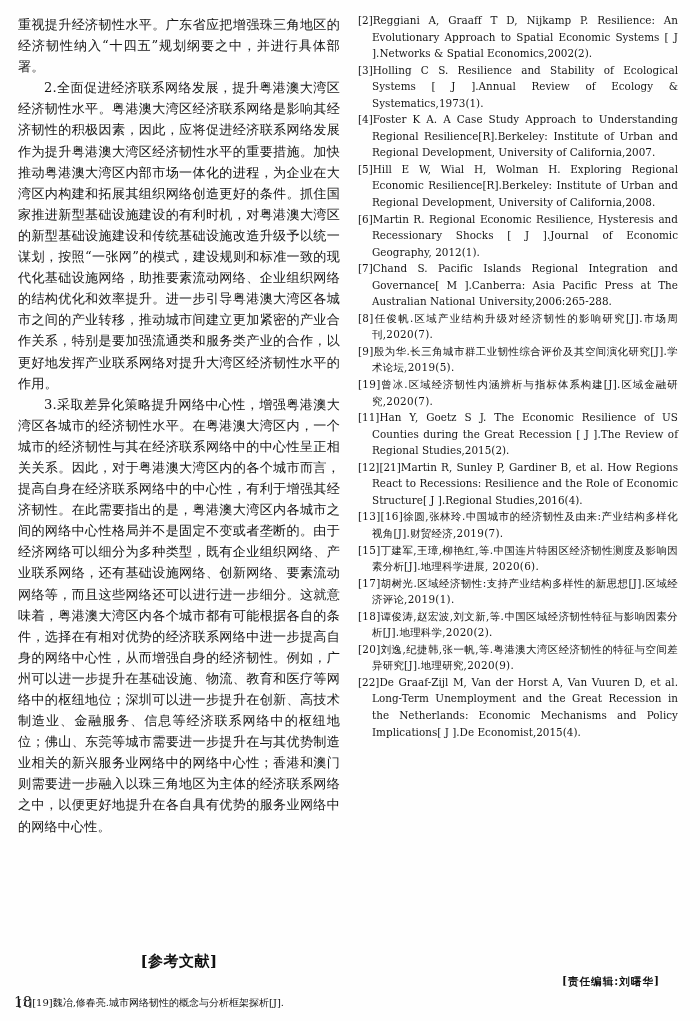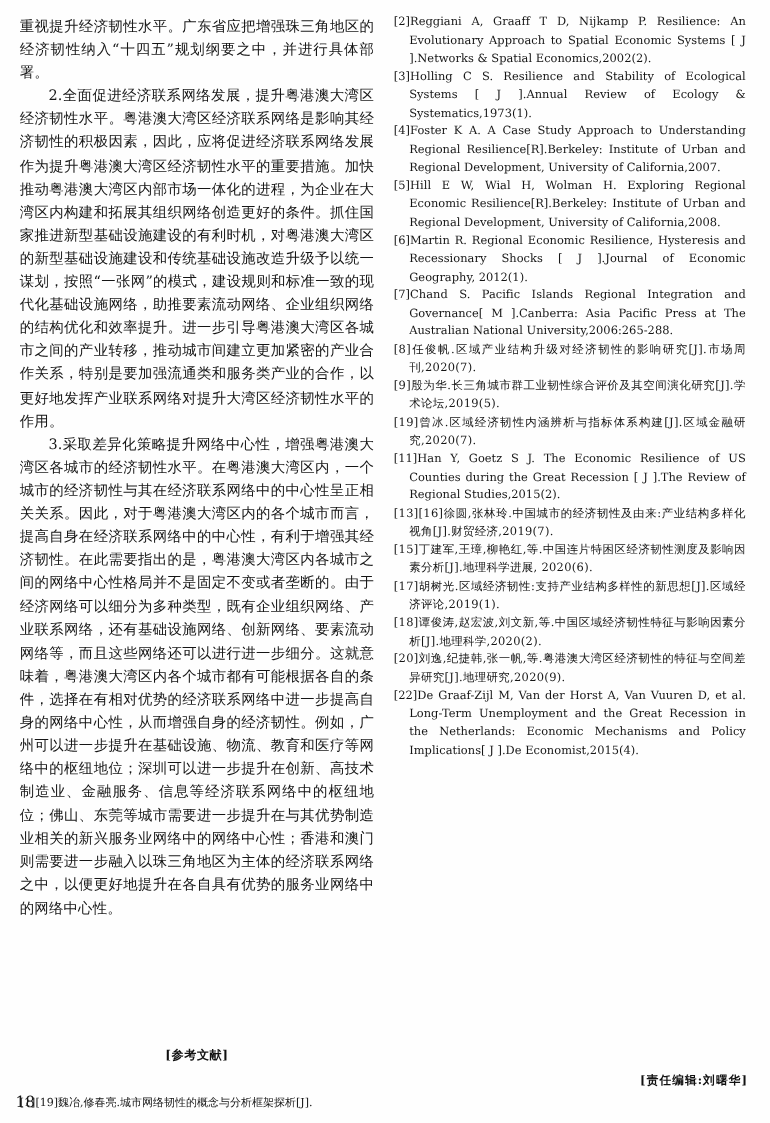--- a/index.html
+++ b/index.html
@@ -151,6 +151,7 @@
       <p class="ref-item cjk">[9]殷为华.长三角城市群工业韧性综合评价及其空间演化研究[J].学术论坛,2019(5).</p>
       <p class="ref-item cjk">[19]曾冰.区域经济韧性内涵辨析与指标体系构建[J].区域金融研究,2020(7).</p>
       <p class="ref-item latin">[11]Han Y, Goetz S J. The Economic Resilience of US Counties during the Great Recession [ J ].The Review of Regional Studies,2015(2).</p>
+      <p class="ref-item latin">[12][21]Martin R, Sunley P, Gardiner B, et al. How Regions React to Recessions: Resilience and the Role of Economic Structure[ J ].Regional Studies,2016(4).</p>
       <p class="ref-item cjk">[13][16]徐圆,张林玲.中国城市的经济韧性及由来:产业结构多样化视角[J].财贸经济,2019(7).</p>
       <p class="ref-item cjk">[15]丁建军,王璋,柳艳红,等.中国连片特困区经济韧性测度及影响因素分析[J].地理科学进展, 2020(6).</p>
       <p class="ref-item cjk">[17]胡树光.区域经济韧性:支持产业结构多样性的新思想[J].区域经济评论,2019(1).</p>

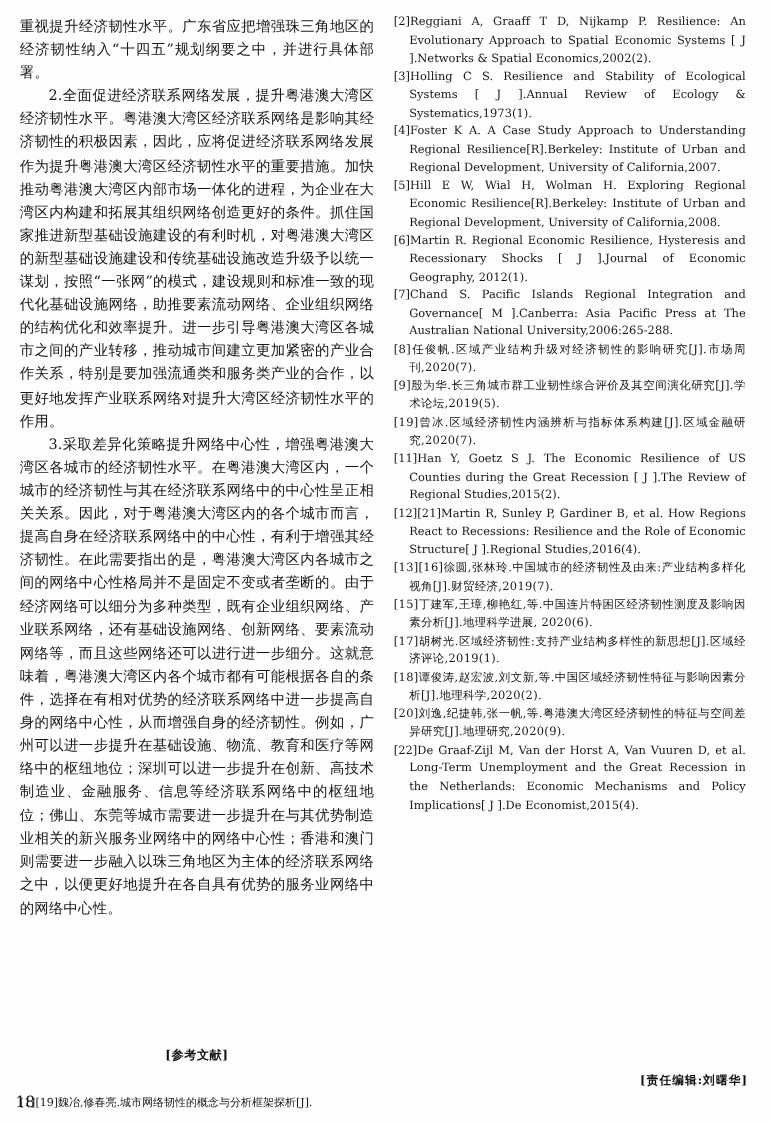--- a/index.html
+++ b/index.html
@@ -56,7 +56,7 @@
     top: 952px;
     width: 322px;
     text-align: center;
-    font-size: 11px;
+    font-size: 15px;
     font-weight: bold;
     letter-spacing: 0.5px;
     color: #111;

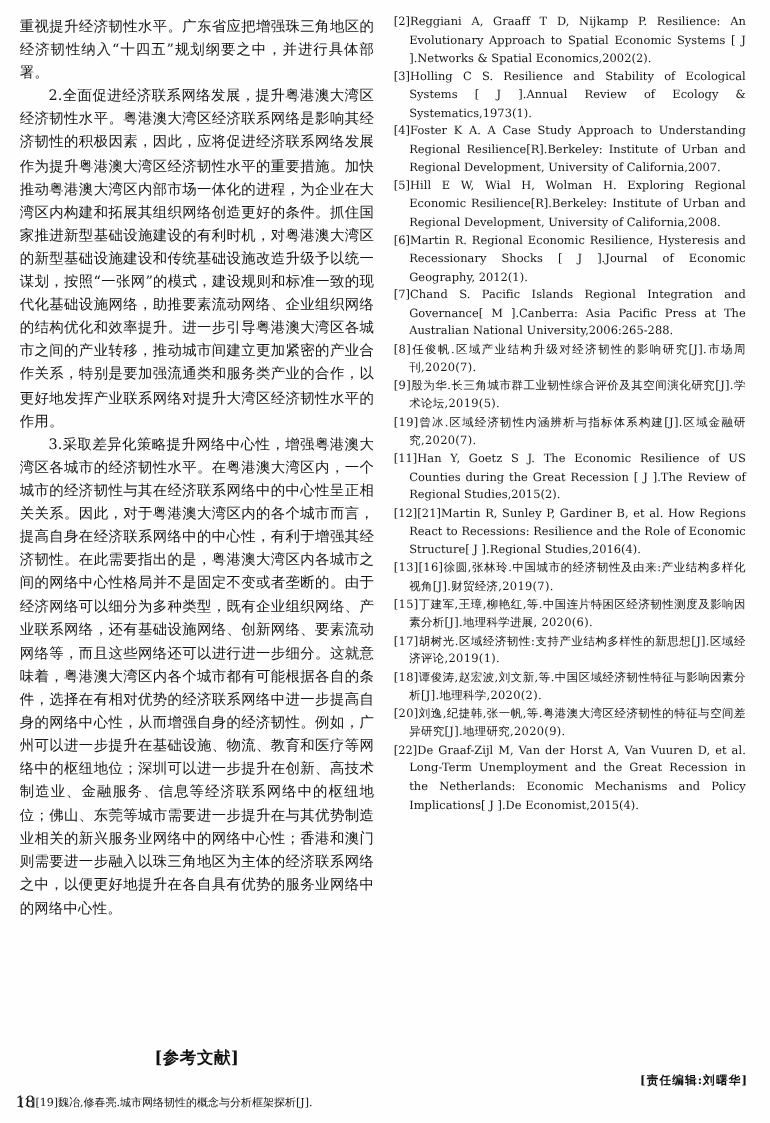--- a/index.html
+++ b/index.html
@@ -111,7 +111,7 @@
   
   .editor-credit {
     position: absolute;
-    left: 360px;
+    left: 340px;
     top: 975px;
     width: 320px;
     text-align: right;

